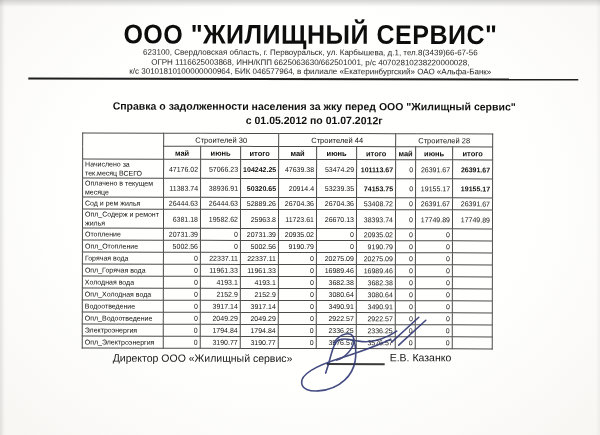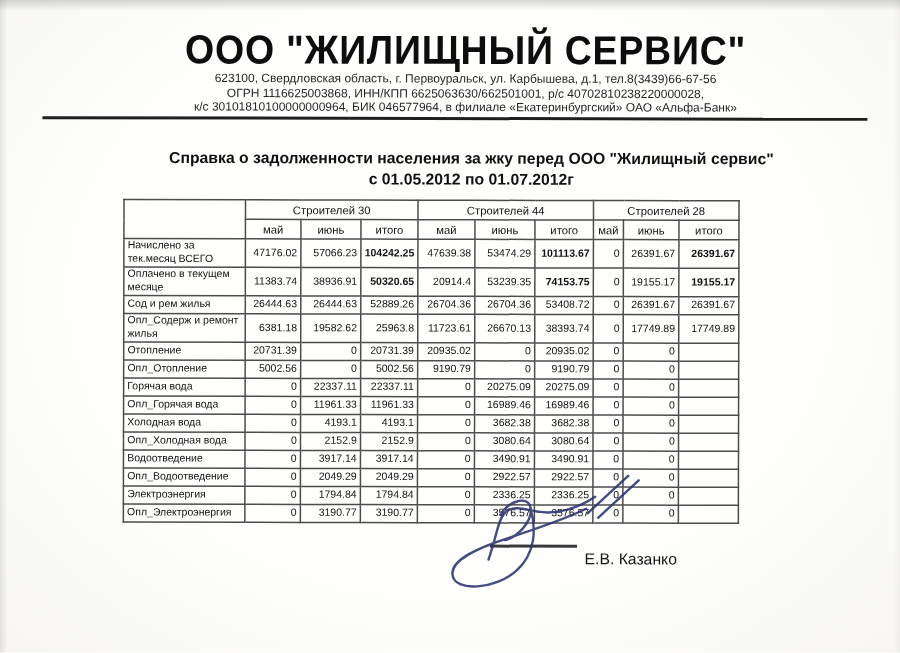--- a/index.html
+++ b/index.html
@@ -30,7 +30,7 @@
   #debt-table{position:absolute;left:82px;top:133px;width:410px;
     border-collapse:collapse;table-layout:fixed;background:transparent;}
   #debt-table th,#debt-table td{border:1px solid #4c4c4c;overflow:hidden;}
-  #debt-table th{font-weight:normal;font-size:7.5px;line-height:9px;height:12px;
+  #debt-table th{font-weight:bold;font-size:7.5px;line-height:9px;height:12px;
     text-align:center;padding:0;color:#111;}
   #debt-table td{font-size:7px;line-height:9px;height:11px;padding:0 2px;color:#111;
     vertical-align:middle;}

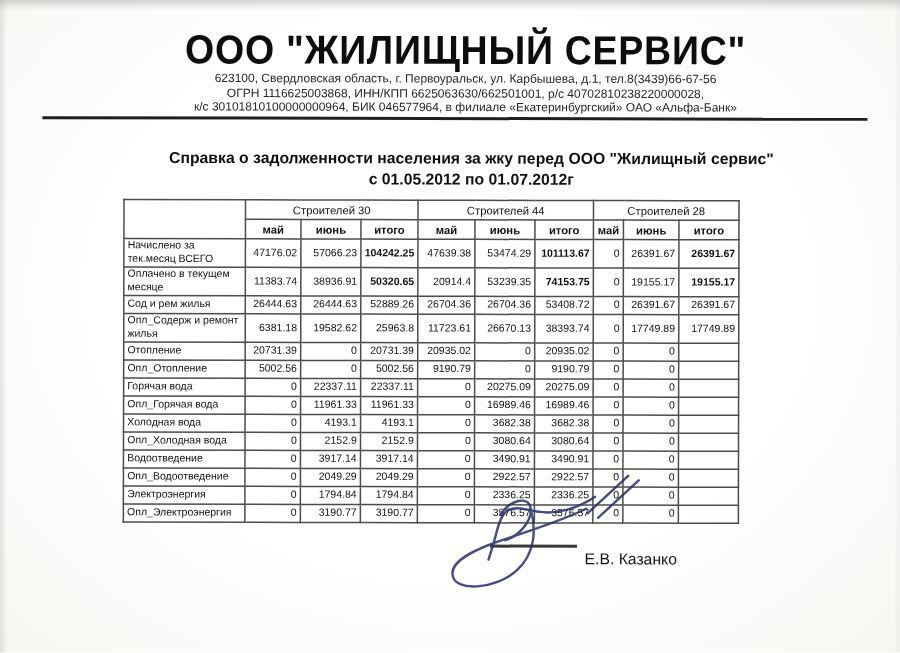--- a/index.html
+++ b/index.html
@@ -268,6 +268,7 @@
       </tbody>
     </table>
 
+  <span class="director-label">Директор ООО «Жилищный сервис»</span>
   <div class="sig-underline"></div>
   <span class="director-name">Е.В. Казанко</span>
 

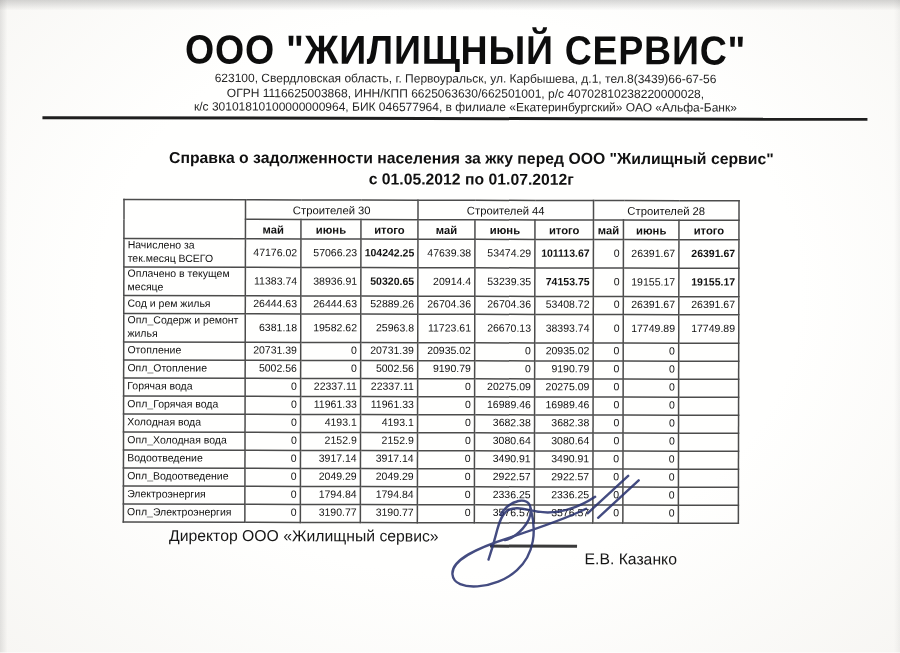--- a/index.html
+++ b/index.html
@@ -41,7 +41,7 @@
 
   
   .director-label{position:absolute;left:113px;top:352px;font-size:10.5px;color:#161616;}
-  .director-name{position:absolute;left:390px;top:351px;font-size:10.5px;color:#161616;margin-top:16px;}
+  .director-name{position:absolute;left:390px;top:351px;font-size:10.5px;color:#161616;}
   .sig-underline{position:absolute;left:327px;top:363px;width:58px;height:1.5px;background:#3a3a3a;}
   .signature-svg{position:absolute;left:293px;top:315px;width:152px;height:88px;}
 </style>

